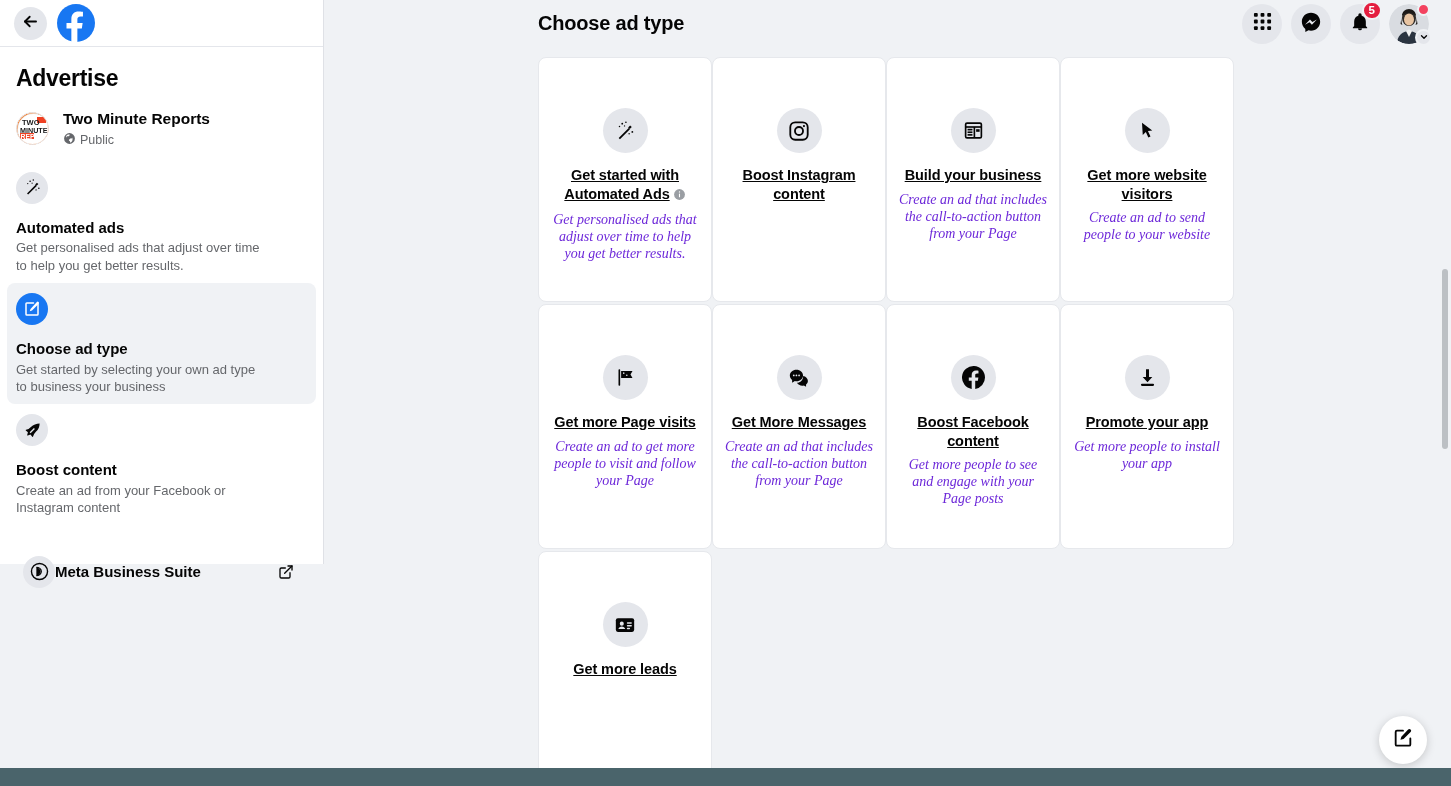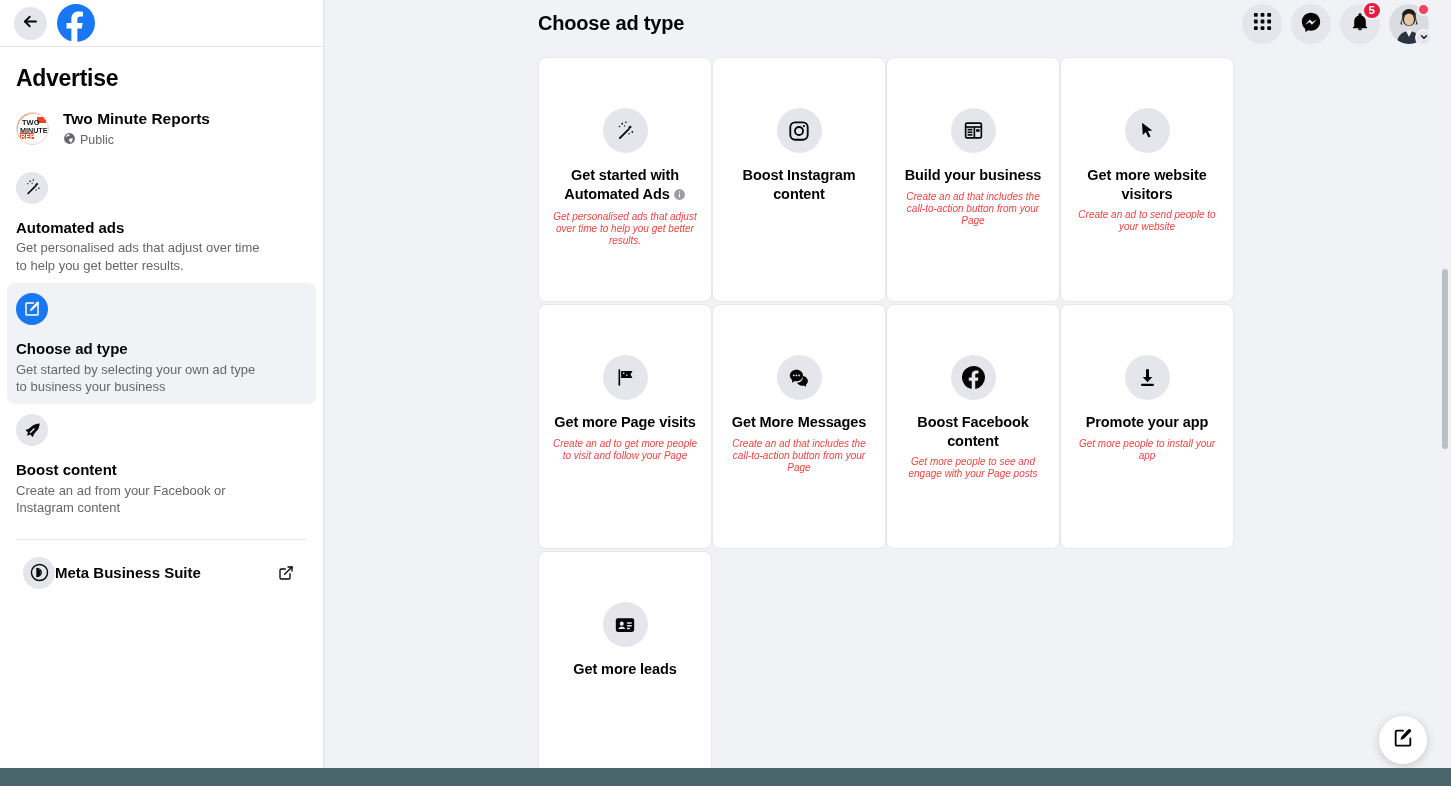--- a/index.html
+++ b/index.html
@@ -15,7 +15,7 @@
 
   
   .sidebar {
-    width: 324px; height: 786px; background:#ffffff;
+    width: 324px; height: 564px; background:#ffffff;
     border-right:1px solid #dfe1e6; flex:0 0 324px;
     position:relative; display:flex; flex-direction:column;
   }

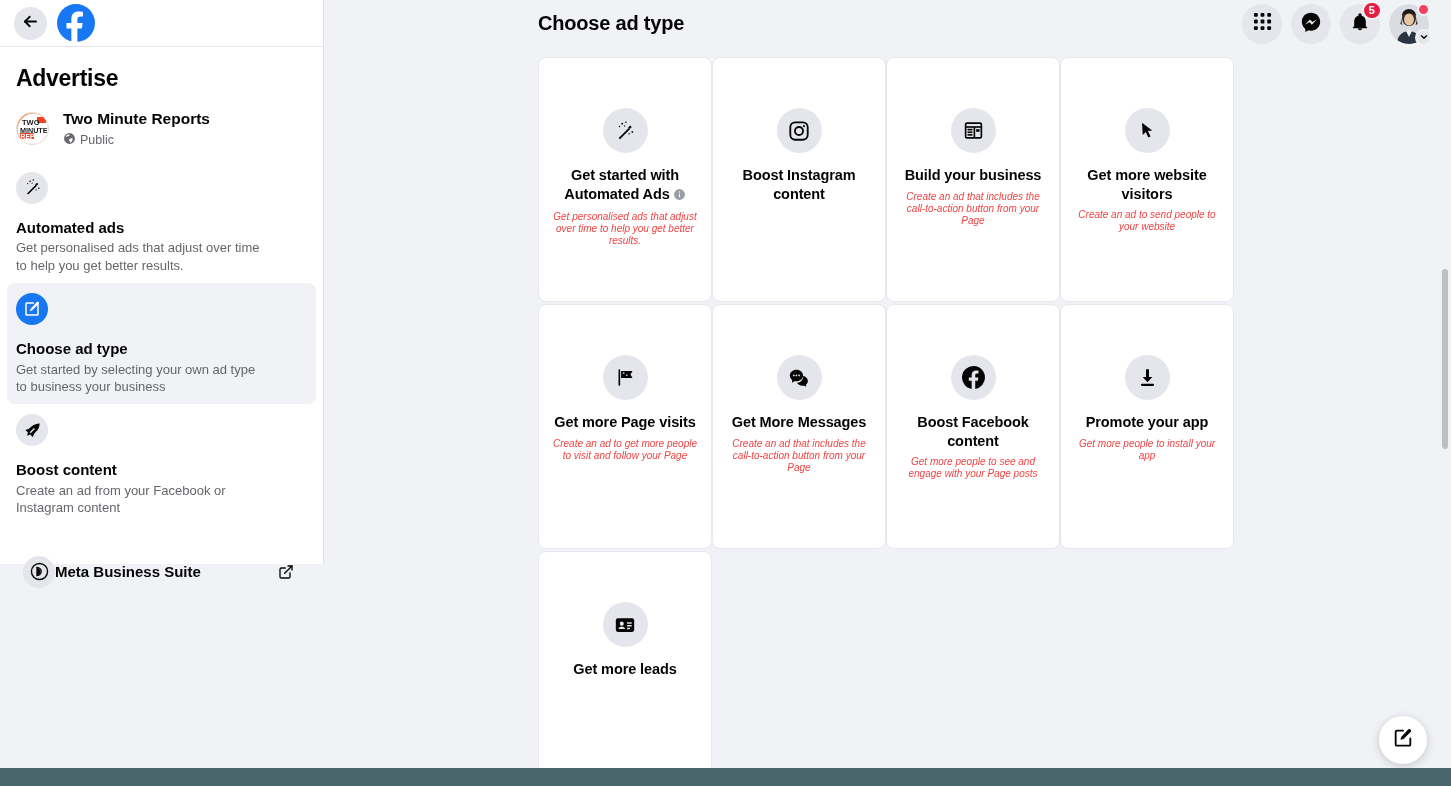--- a/index.html
+++ b/index.html
@@ -101,7 +101,7 @@
     display:flex; align-items:center; justify-content:center; margin-top:30px; margin-bottom:13px; flex:0 0 45px;
   }
   .card-title {
-    font-size:14.5px; font-weight:bold; color:#050505; line-height:1.28; letter-spacing:-.1px;
+    font-size:14.5px; font-weight:bold; color:#050505; line-height:1.28; letter-spacing:-.1px;text-decoration:underline;
   }
   .info-dot { display:inline-block; vertical-align:-2px; margin-left:3px; }
   .card-desc {

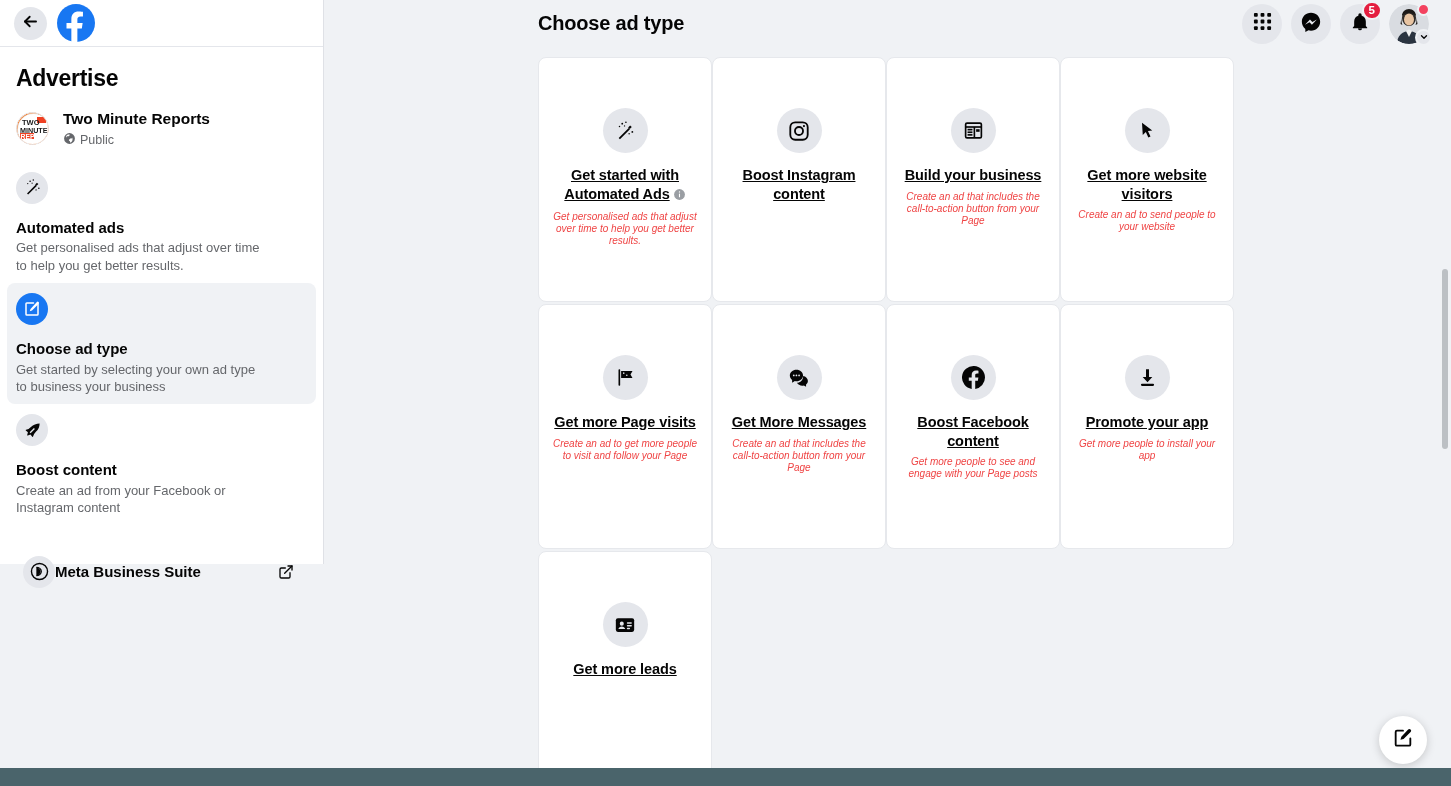--- a/index.html
+++ b/index.html
@@ -105,7 +105,7 @@
   }
   .info-dot { display:inline-block; vertical-align:-2px; margin-left:3px; }
   .card-desc {
-    font-size:10px; font-style:italic; color:#ef4444; line-height:1.22; margin-top:6px;
+    font-size:14px; font-style:italic; color:#6d28d9; line-height:1.22; margin-top:6px;font-family:Liberation Serif, serif;
   }
 
   

